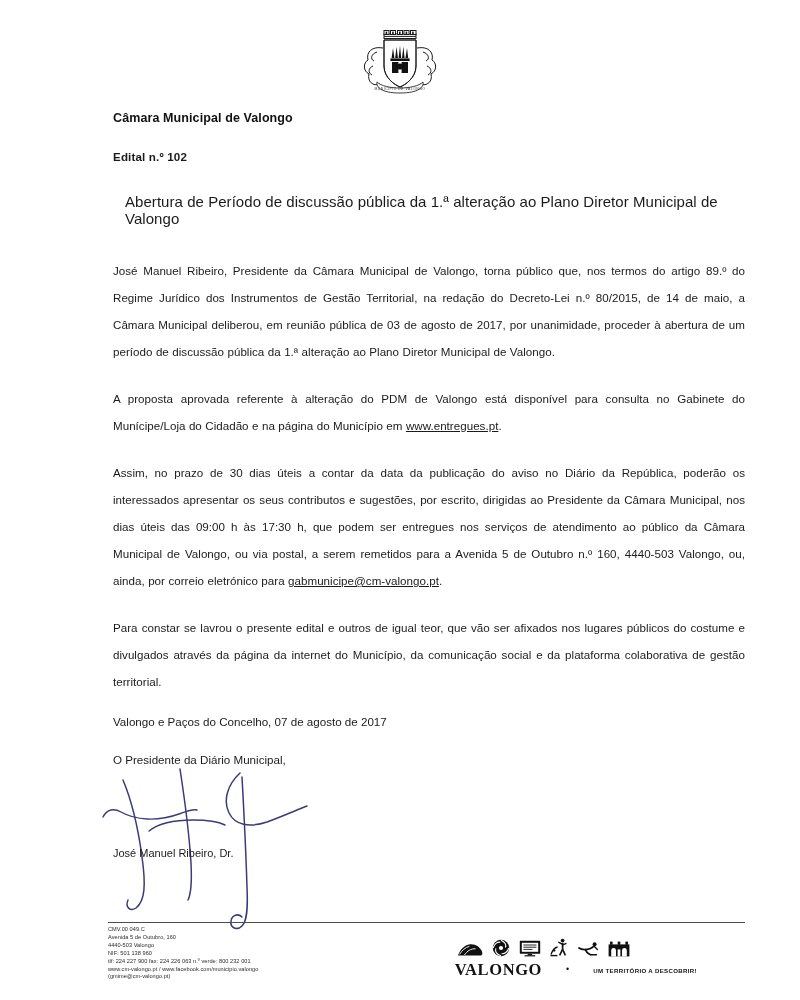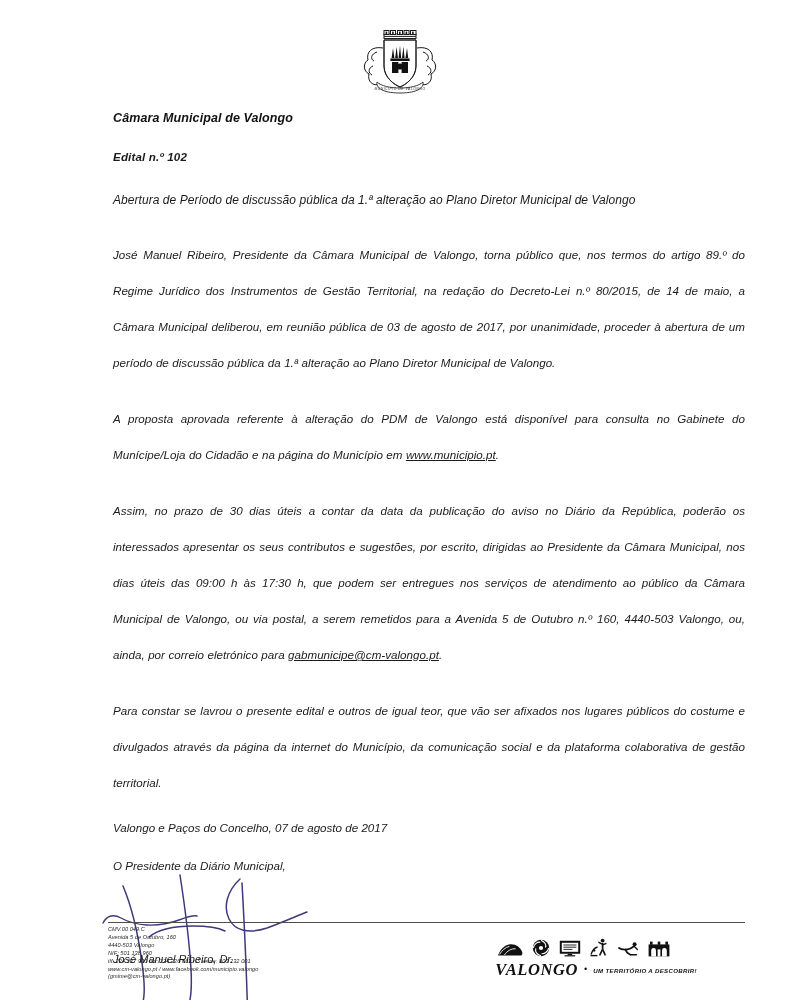--- a/index.html
+++ b/index.html
@@ -22,7 +22,6 @@
     position: absolute;
     inset: 0;
     background: #ffffff;
-    font-style: italic;
   }
 
   

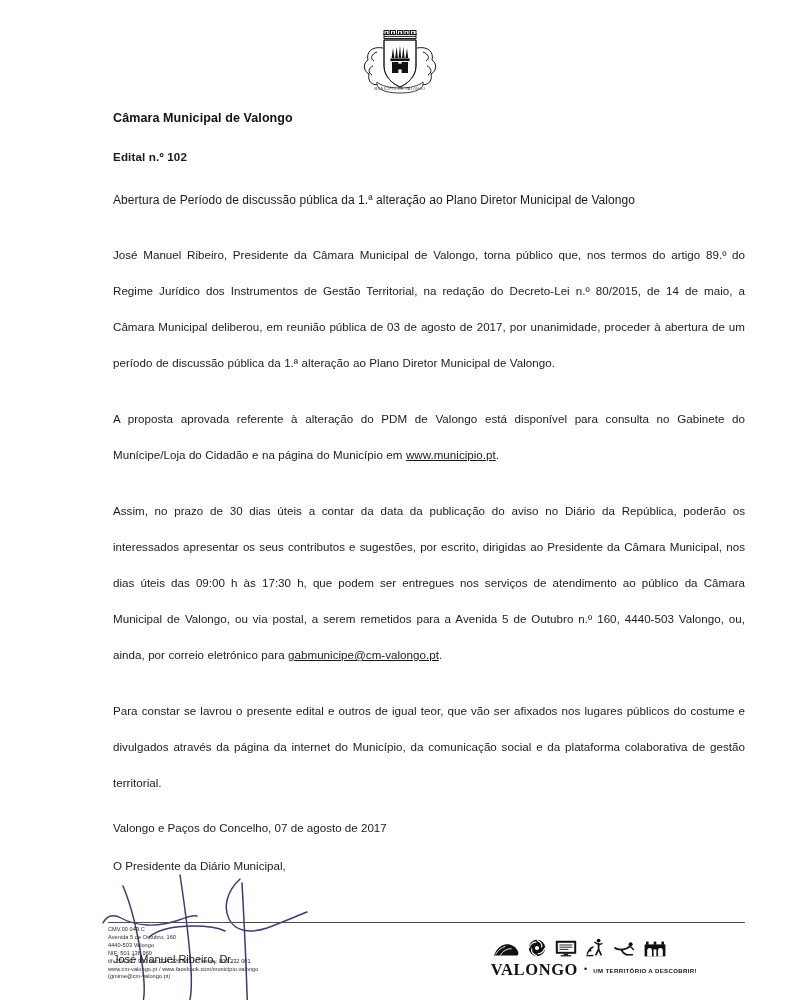--- a/index.html
+++ b/index.html
@@ -64,8 +64,8 @@
   }
 
   .subject {
-    font-size: 12px;
-    margin: 0 0 30px 0;
+    font-size: 15px;
+    margin: 0 0 30px 12px;
     letter-spacing: .05px;
   }
 

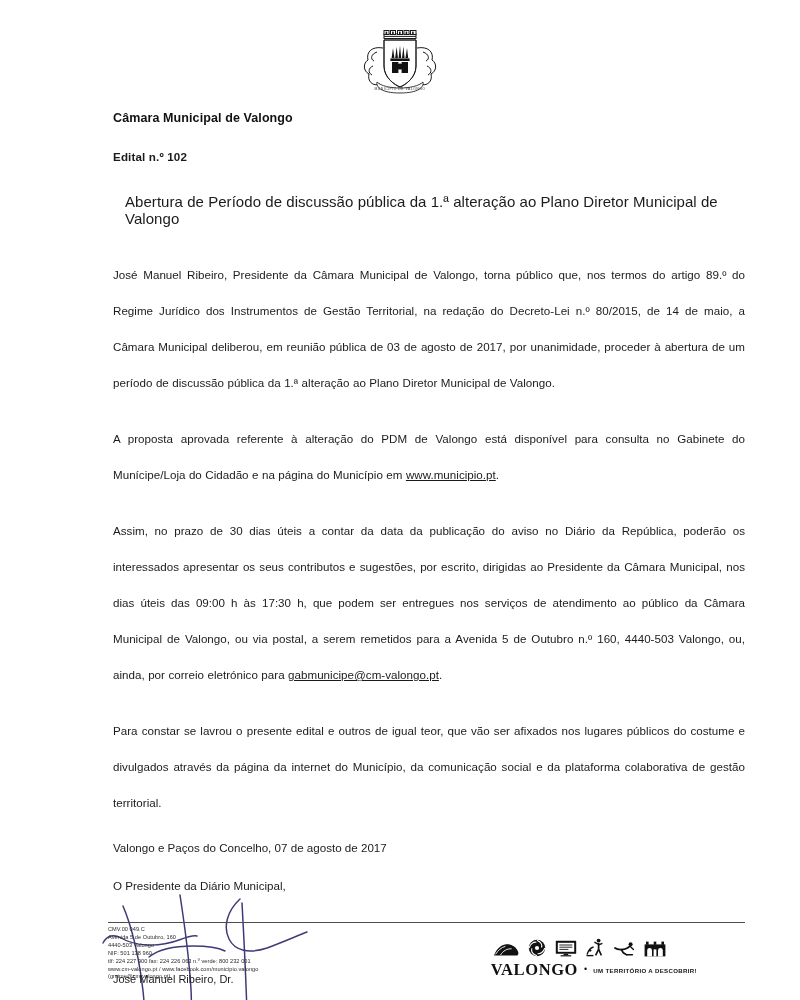--- a/index.html
+++ b/index.html
@@ -71,7 +71,7 @@
 
   p.para {
     font-size: 11.6px;
-    line-height: 36px;
+    line-height: 27px;
     text-align: justify;
     margin: 0 0 20px 0;
     letter-spacing: .02px;

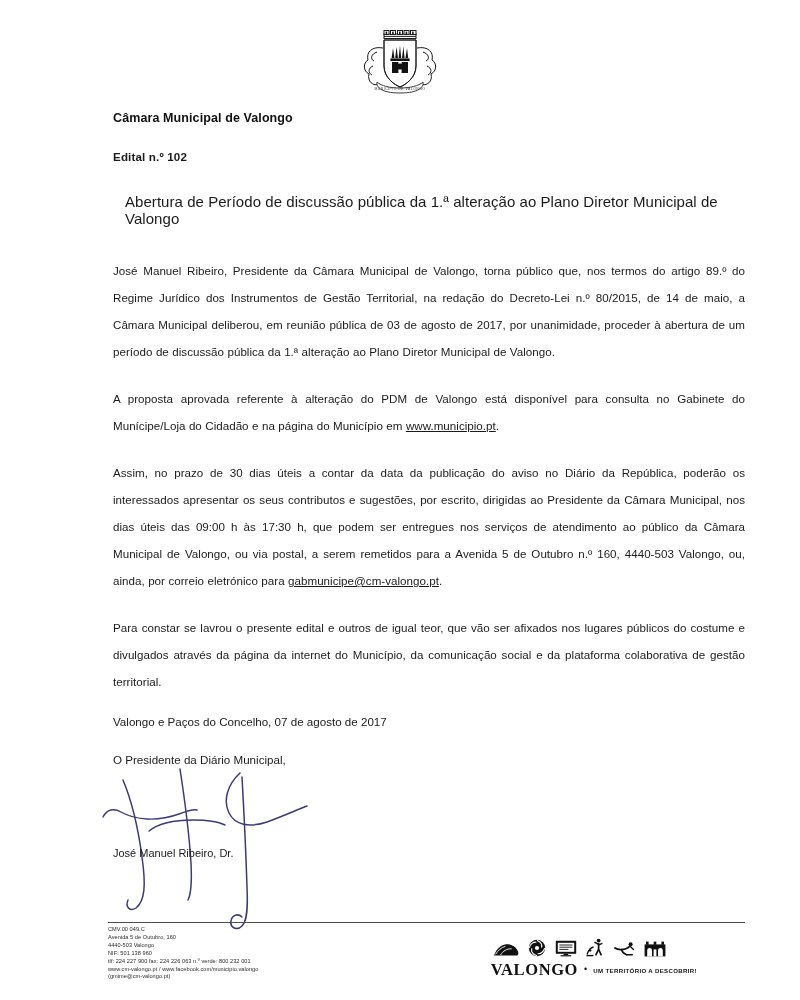--- a/index.html
+++ b/index.html
@@ -259,7 +259,7 @@
     </p>
 
     <p class="para">
-      <span>A proposta aprovada referente à alteração do PDM de Valongo está disponível para consulta no Gabinete do Munícipe/Loja do Cidadão e na página do Município em </span><span class="u-link">www.municipio.pt</span><span>.</span>
+      <span>A proposta aprovada referente à alteração do PDM de Valongo está disponível para consulta no Gabinete do Munícipe/Loja do Cidadão e na página do Município em </span><span class="u-link">www.entregues.pt</span><span>.</span>
     </p>
 
     <p class="para">

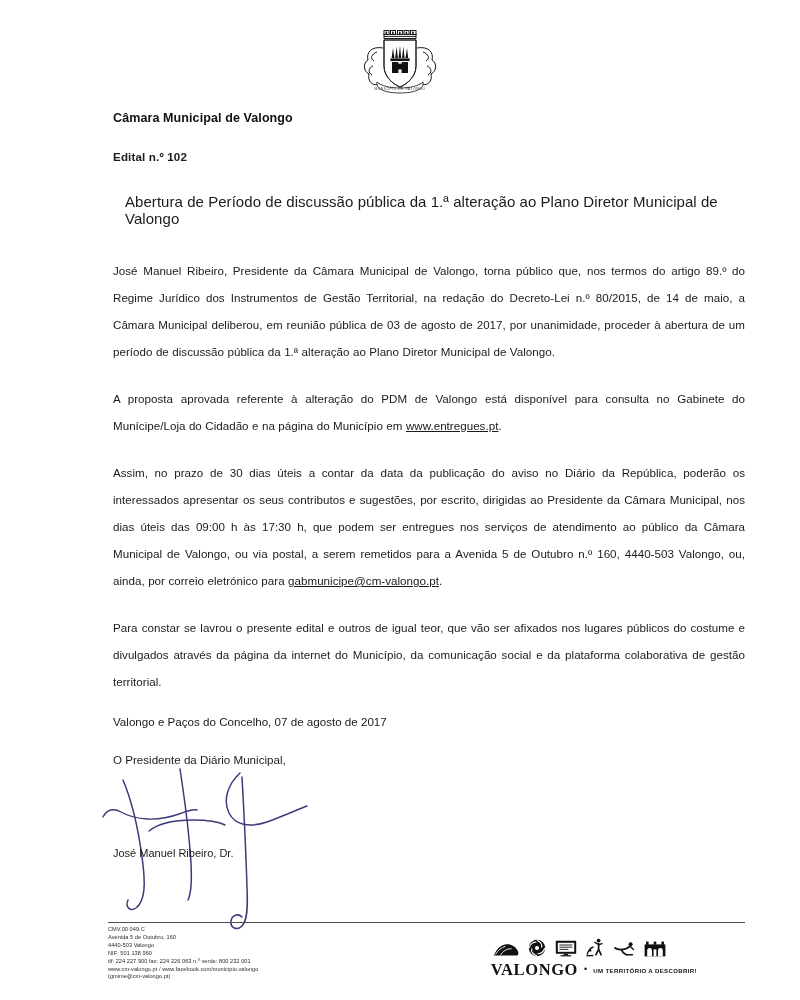--- a/index.html
+++ b/index.html
@@ -159,7 +159,7 @@
   .brand-wordmark {
     display: flex;
     align-items: baseline;
-    gap: 6px;
+    gap: 24px;
     white-space: nowrap;
   }
   .brand-name {

